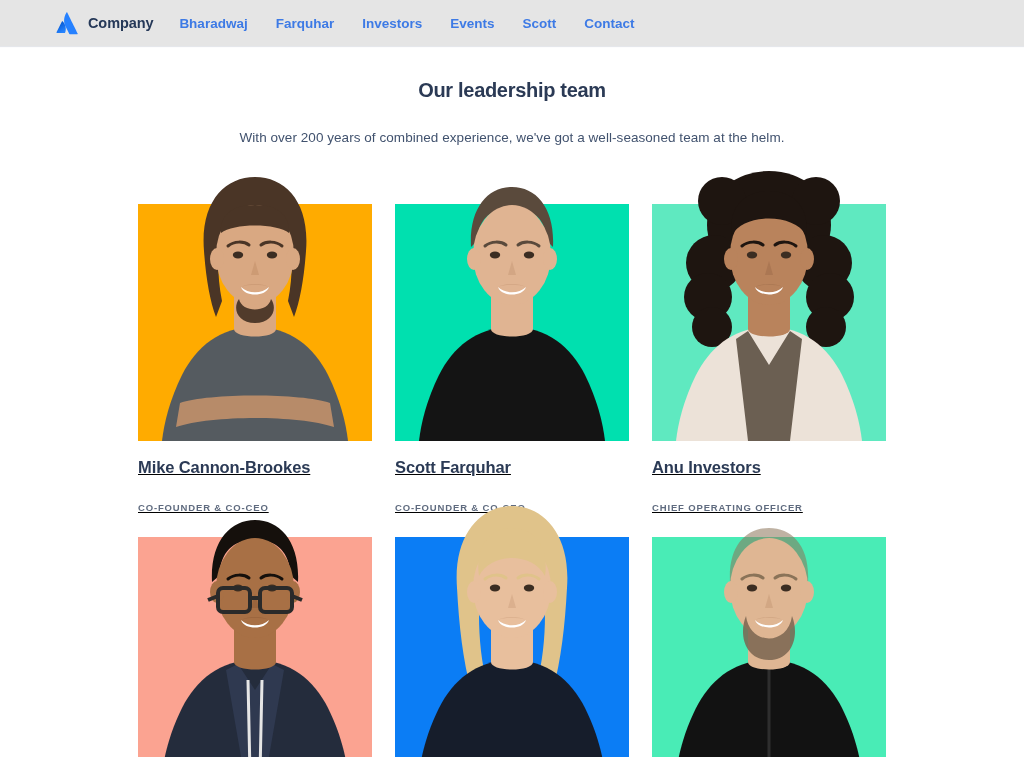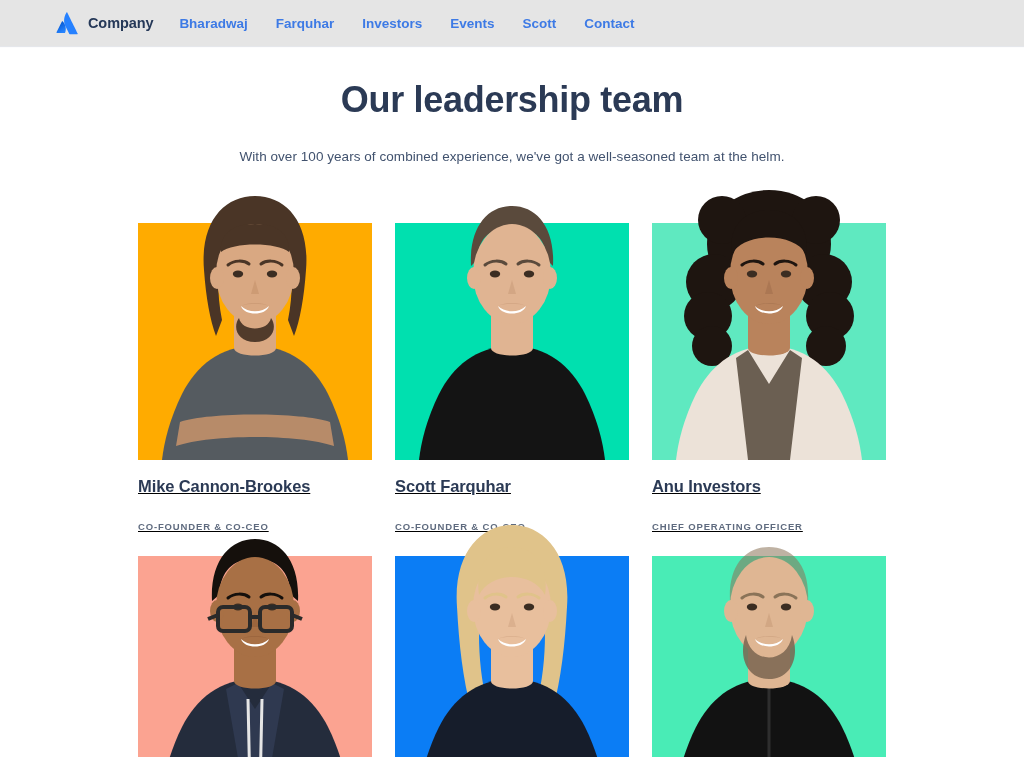--- a/index.html
+++ b/index.html
@@ -77,7 +77,7 @@
     text-align: center;
   }
   .page-title {
-    font-size: 36px;
+    font-size: 20px;
     font-weight: 700;
     color: #2b3a55;
     letter-spacing: -0.3px;

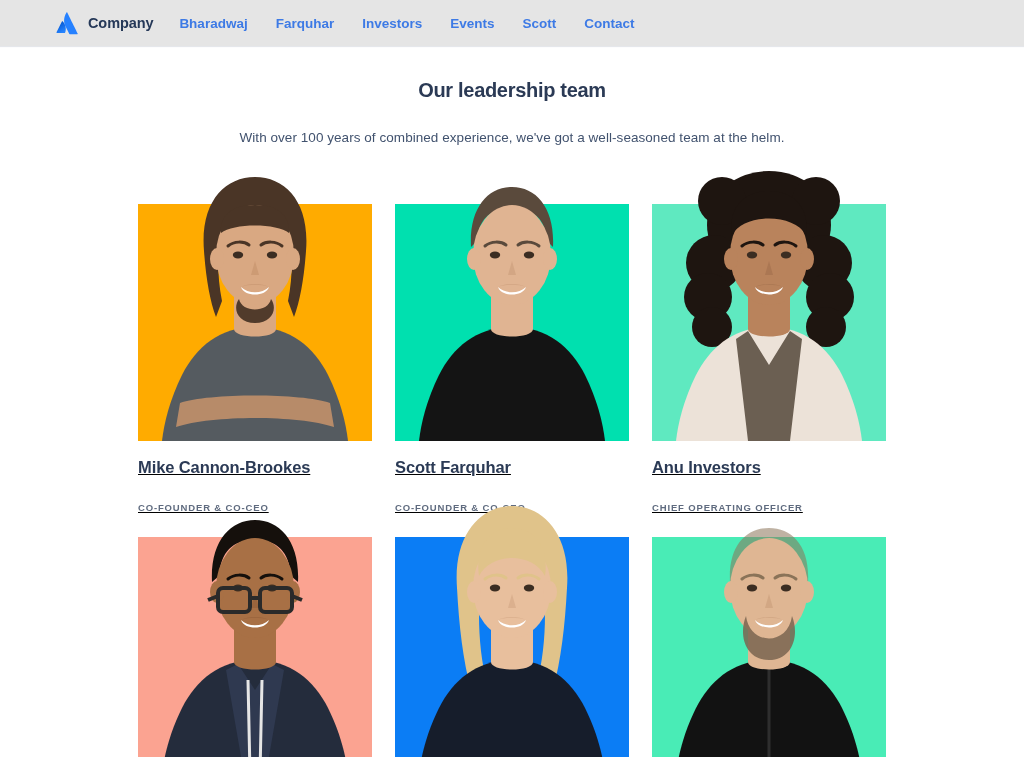--- a/index.html
+++ b/index.html
@@ -196,7 +196,7 @@
 
   <header class="hero">
     <h1 class="page-title">Our leadership team</h1>
-    <p class="page-subtitle">With over 100 years of combined experience, we've got a well-seasoned team at the helm.</p>
+    <p class="page-subtitle">With over 200 years of combined experience, we've got a well-seasoned team at the helm.</p>
   </header>
 
   <section class="team-grid" id="team-grid">

